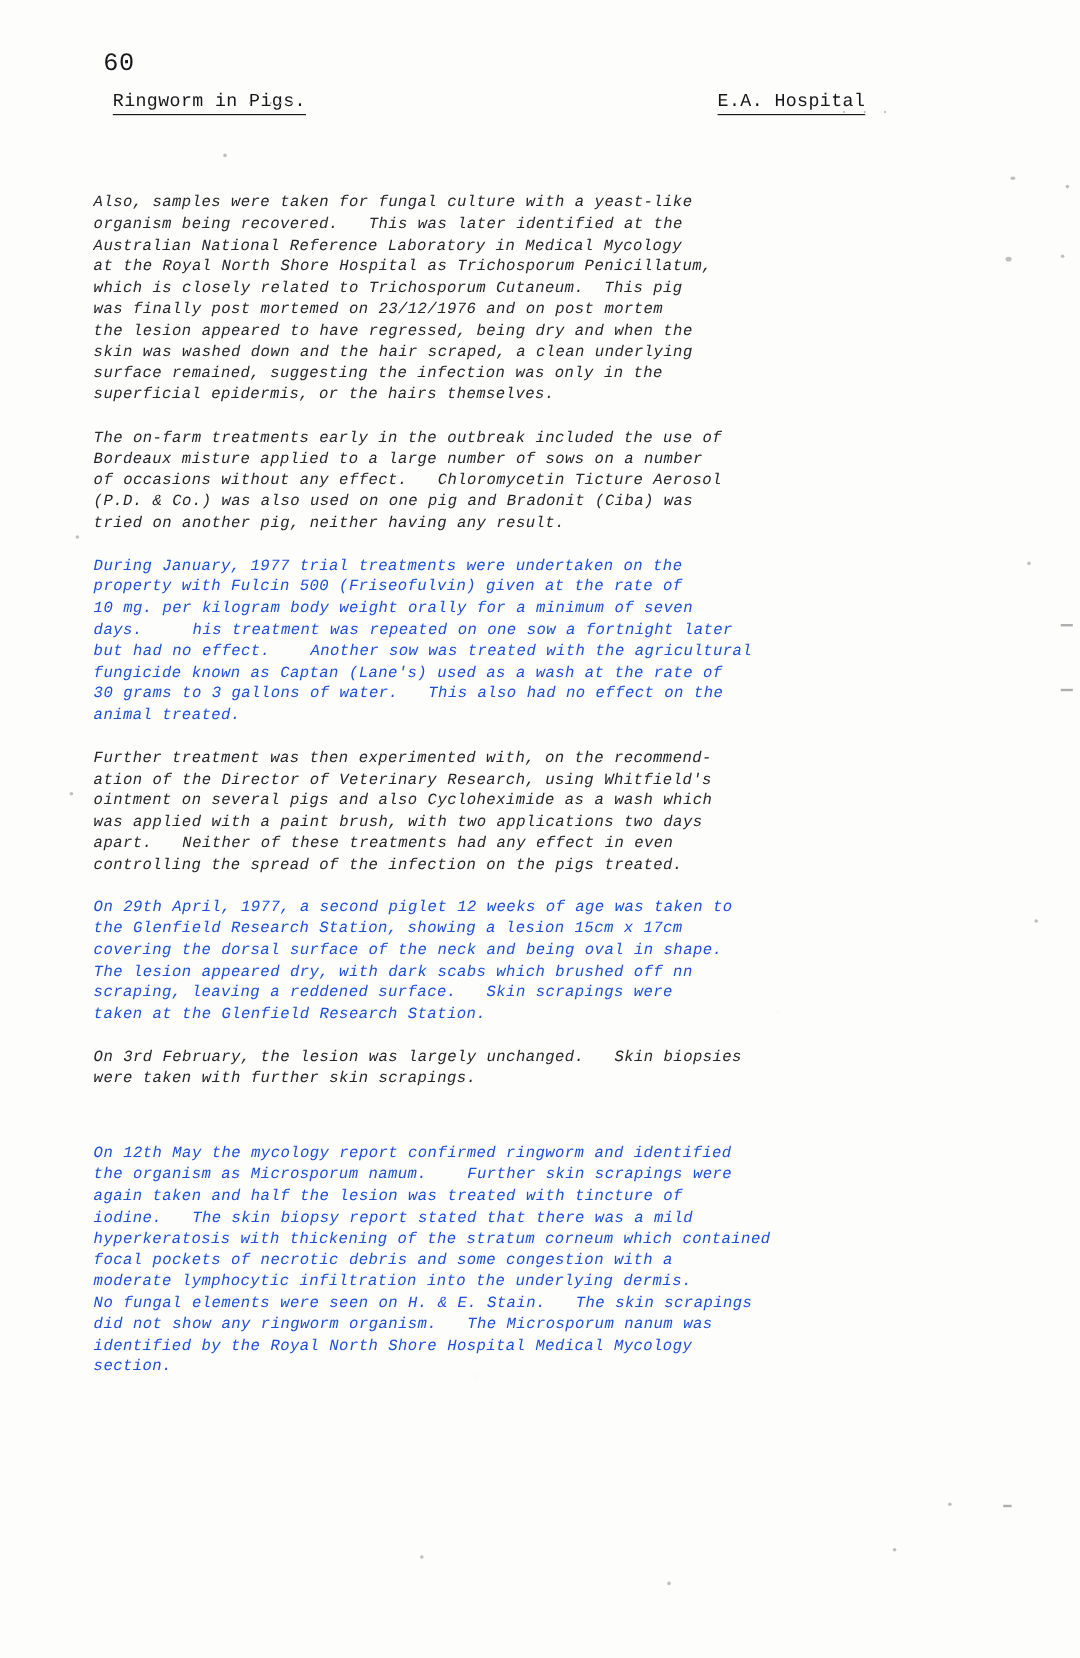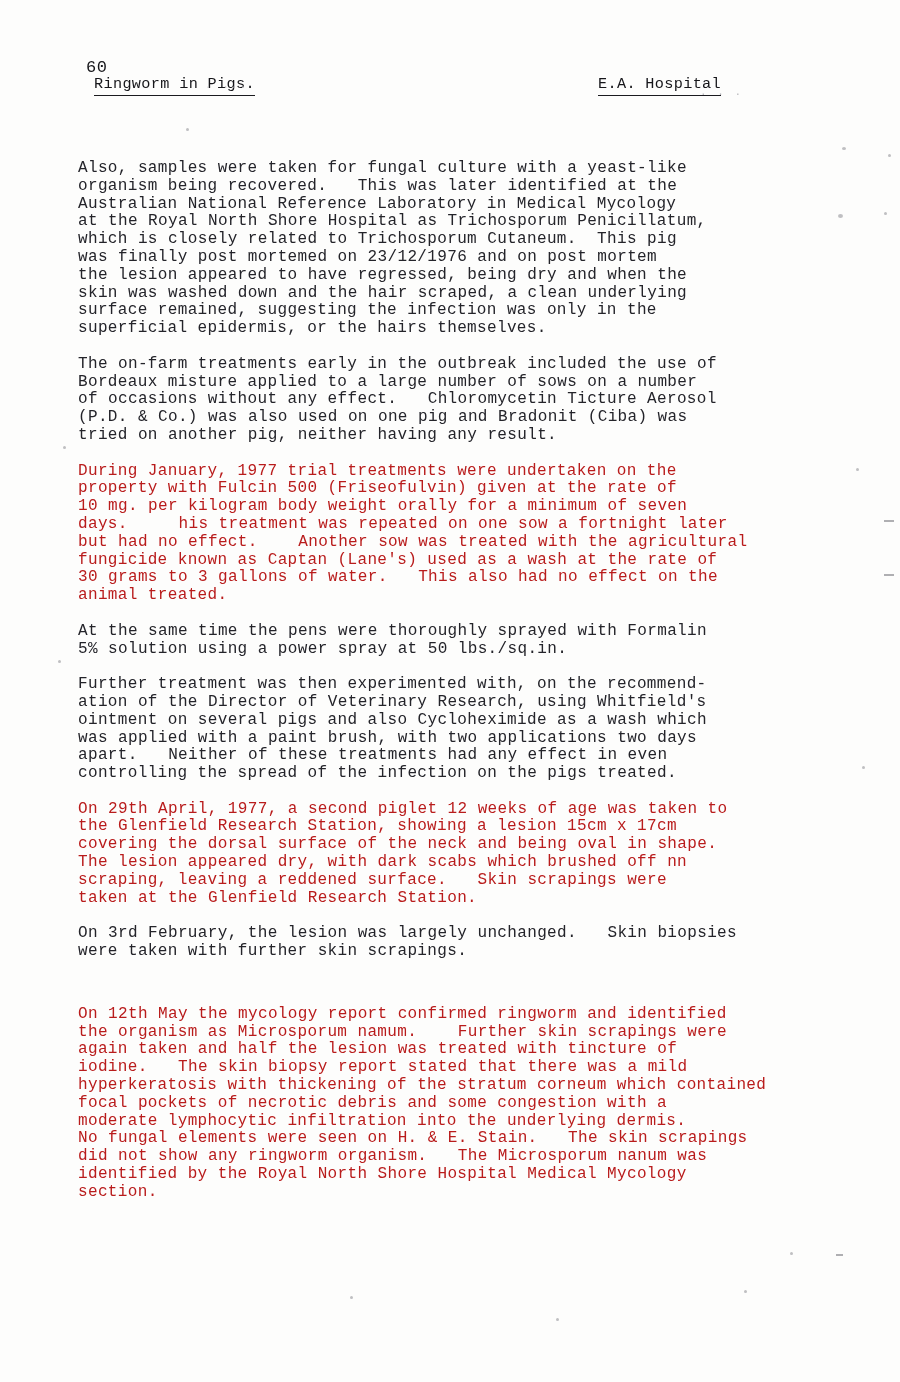--- a/index.html
+++ b/index.html
@@ -34,8 +34,8 @@
   .page-number {
     position: absolute;
     left: 86px;
-    top: 58px;
-    font-size: 17px;
+    top: 42px;
+    font-size: 21px;
     letter-spacing: 0.5px;
   }
   .header-row {

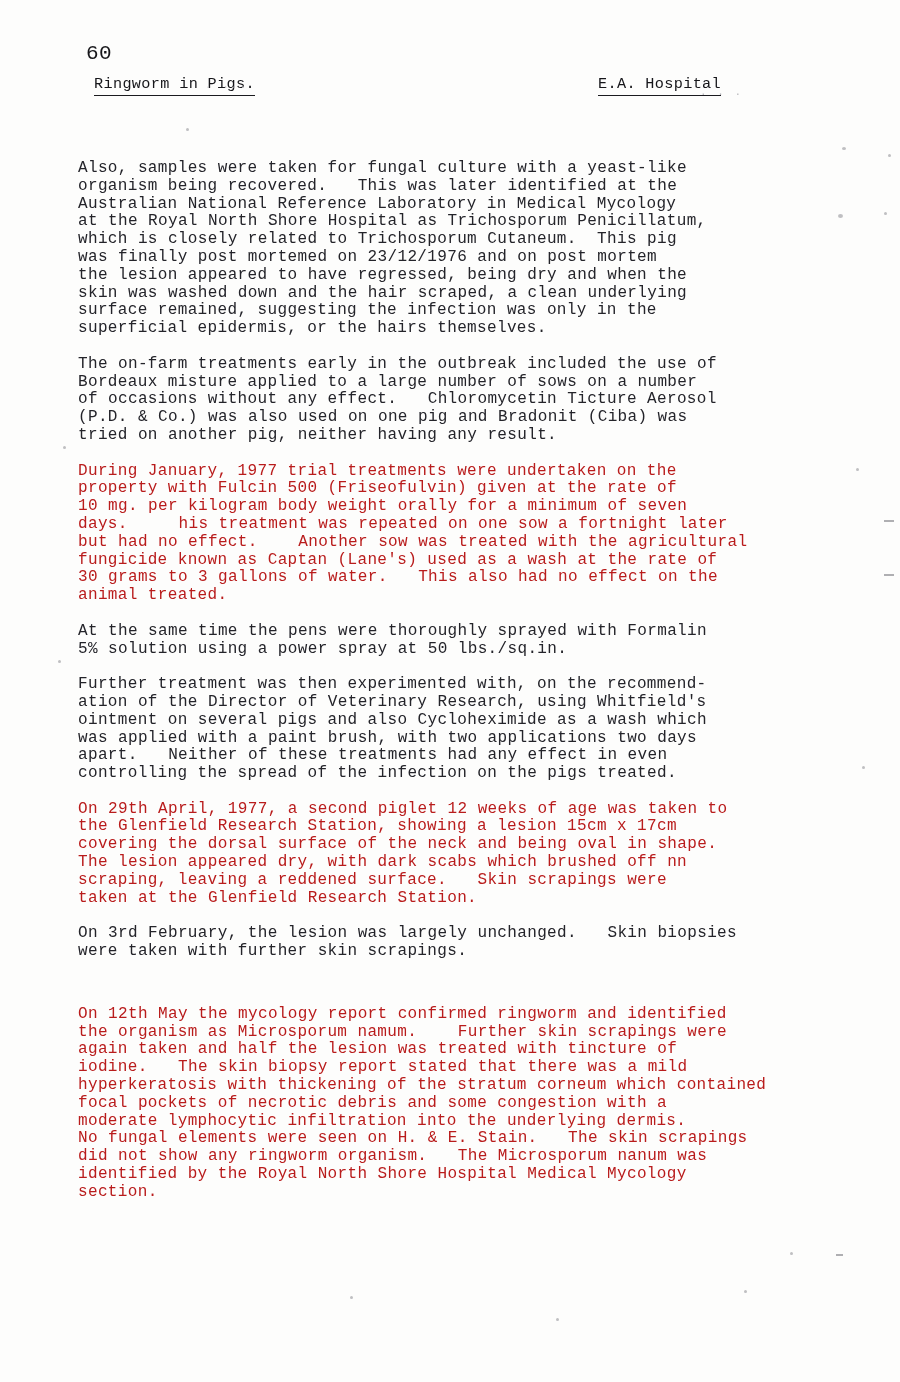--- a/index.html
+++ b/index.html
@@ -78,11 +78,12 @@
   }
   .para {
     margin: 0 0 17.8px 0;
-    font-size: 16px;
+    font-size: 13px;
     line-height: 17.8px;
     letter-spacing: 0.35px;
     white-space: pre-wrap;
     word-spacing: 0.2px;
+    font-style: italic;
   }
   .para:last-child { margin-bottom: 0; margin-top: 45px; }
 

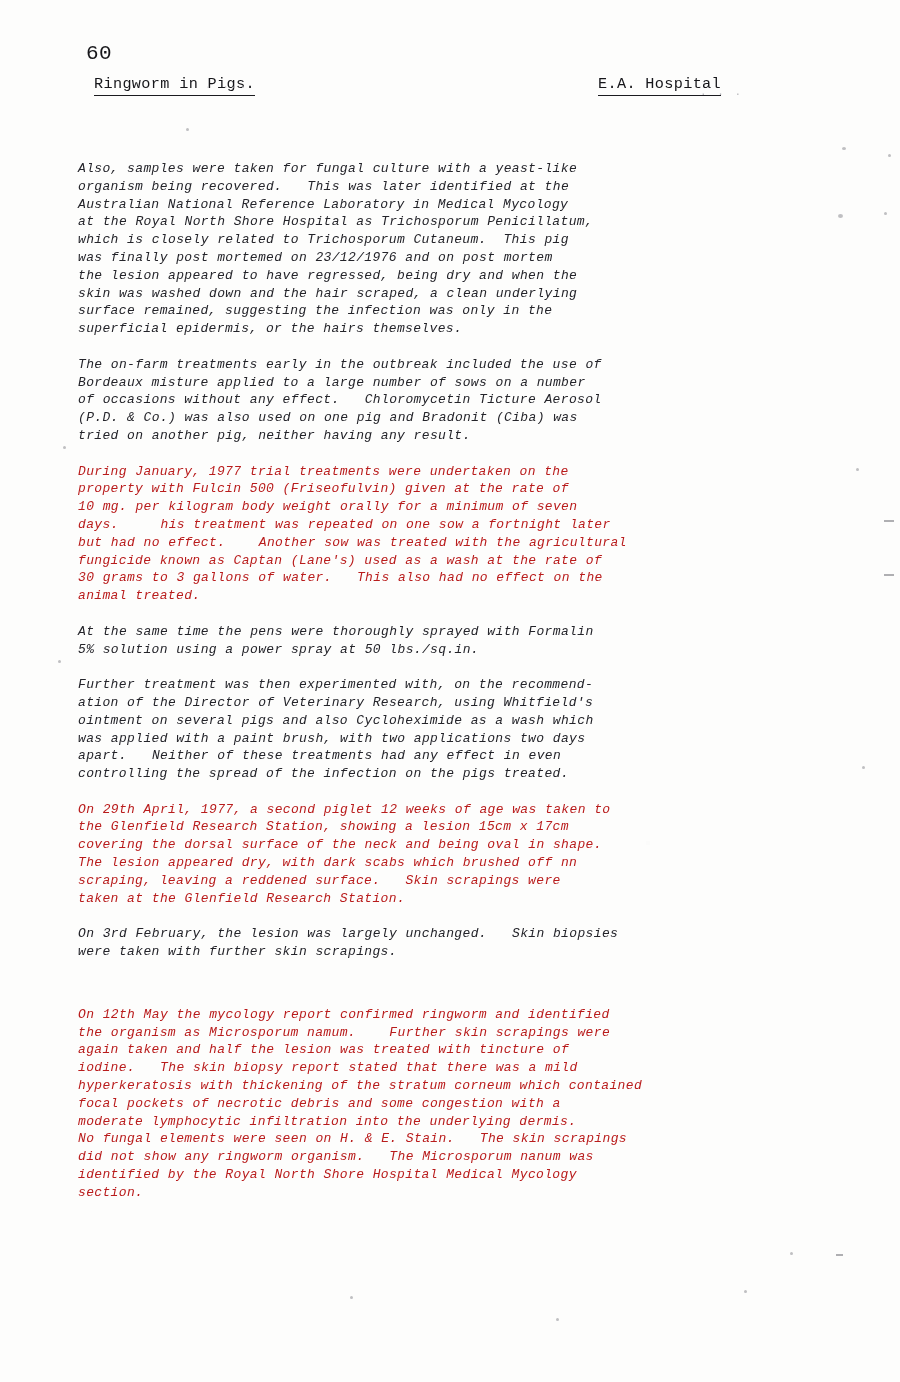--- a/index.html
+++ b/index.html
@@ -89,7 +89,7 @@
 
   
   .para.dim  { color: #24242a; }
-  .para.dark { color: #b91c1c; }
+  .para.dark { color: #1d4ed8; }
 
   
   .speck {

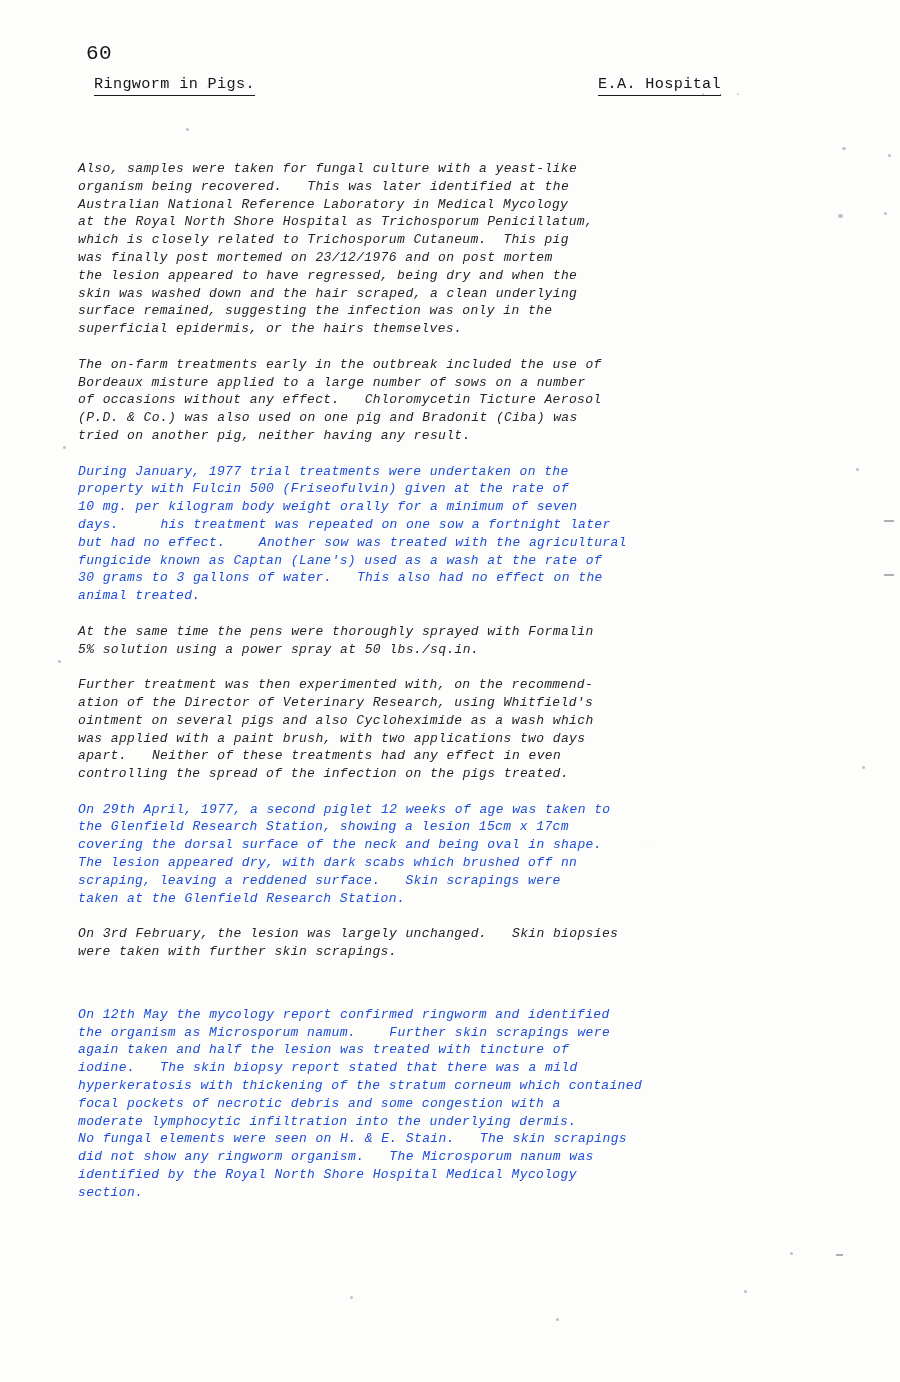--- a/index.html
+++ b/index.html
@@ -145,8 +145,6 @@
 fungicide known as Captan (Lane's) used as a wash at the rate of
 30 grams to 3 gallons of water.   This also had no effect on the
 animal treated.</p>
-    <p class="para dim">At the same time the pens were thoroughly sprayed with Formalin
-5% solution using a power spray at 50 lbs./sq.in.</p>
     <p class="para dim">Further treatment was then experimented with, on the recommend-
 ation of the Director of Veterinary Research, using Whitfield's
 ointment on several pigs and also Cycloheximide as a wash which

